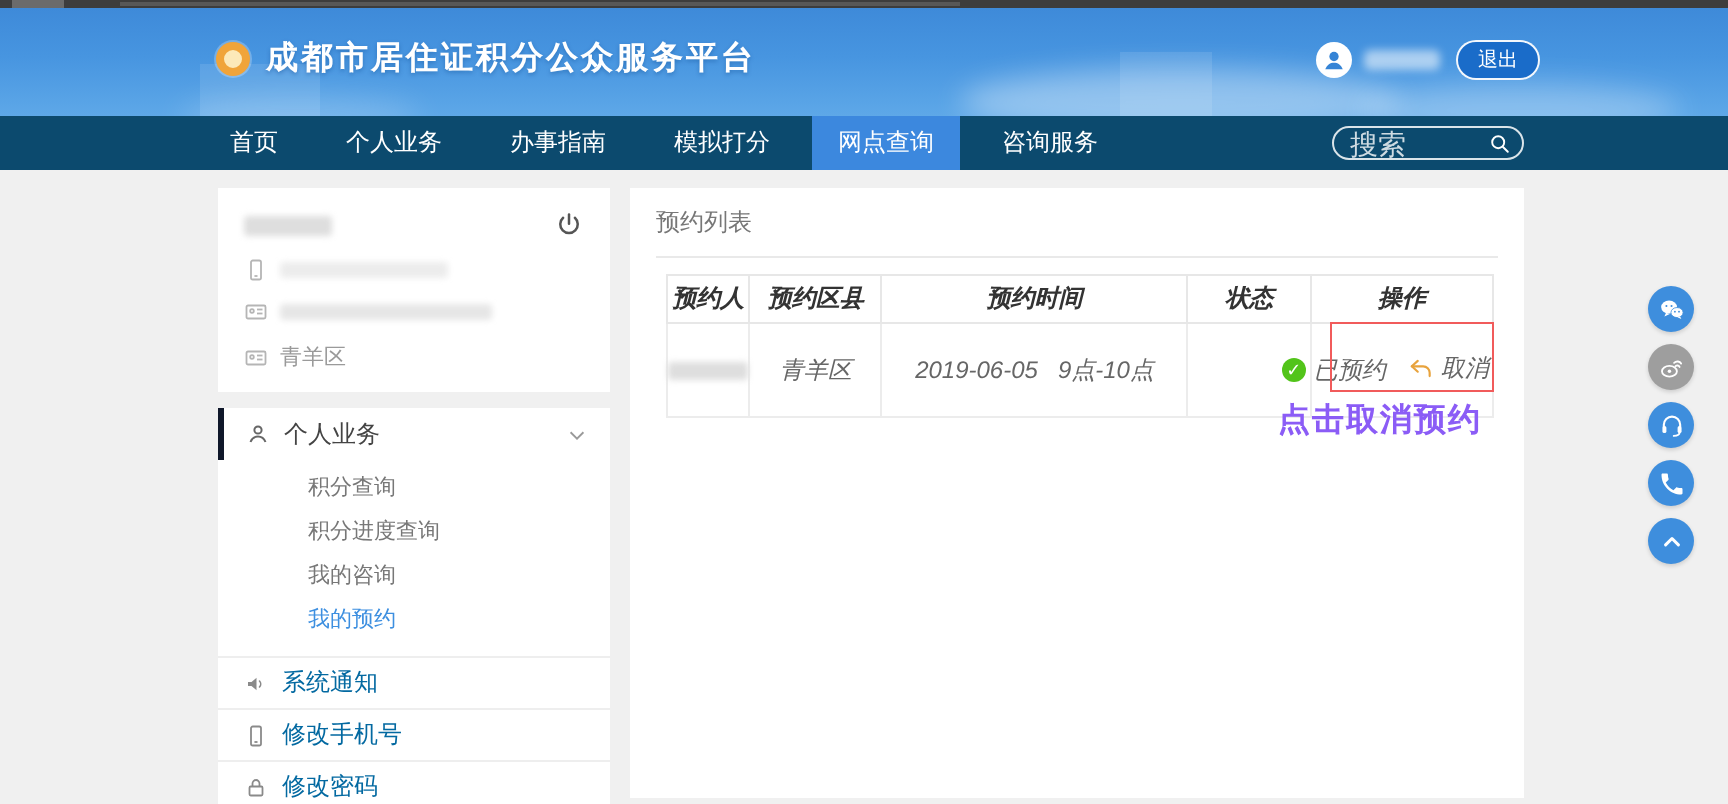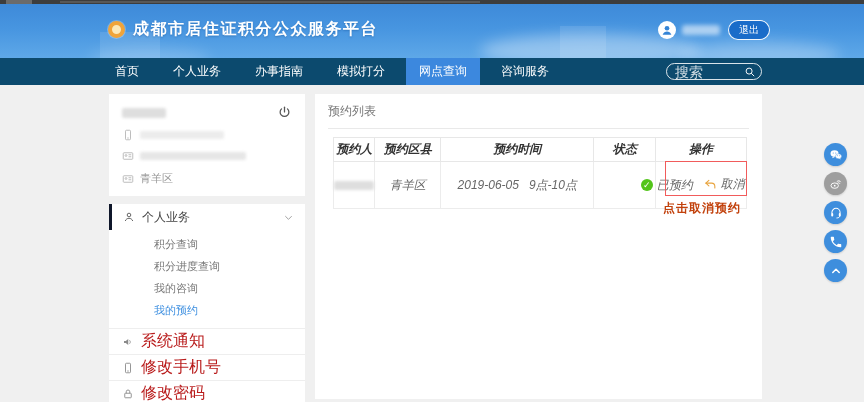--- a/index.html
+++ b/index.html
@@ -80,7 +80,7 @@
   .status-dot { width:12px; height:12px; border-radius:50%; background:#52c41a; color:#fff; font-size:9px; line-height:12px; text-align:center; flex:none; }
   .action-link { display:inline-flex; align-items:center; gap:3px; cursor:pointer; color:#666; }
   .highlight-box { position:absolute; top:24px; right:2px; width:82px; height:35px; border:1px solid #f15b5b; pointer-events:none; }
-  .annotation { position:absolute; top:63px; right:8px; color:#c2410c; font-size:12px; font-weight:bold; letter-spacing:1px; }
+  .annotation { position:absolute; top:63px; right:8px; color:#8b5cf6; font-size:16px; font-weight:bold; letter-spacing:1px; }
 
   
   .float-col { position:absolute; left:824px; top:143px; display:flex; flex-direction:column; gap:6px; }

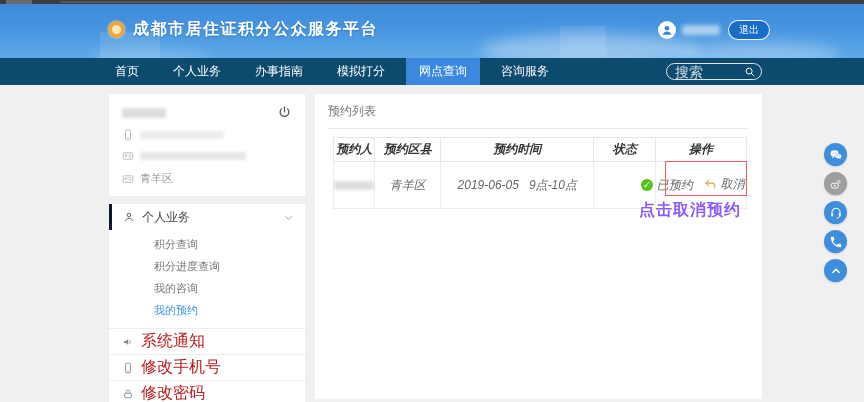--- a/index.html
+++ b/index.html
@@ -66,7 +66,7 @@
   .sub-item { font-size:11px; color:#777; line-height:22px; padding-left:45px; cursor:pointer; }
   .sub-item.active { color:#3d8fe0; }
   .menu-item { display:flex; align-items:center; height:26px; border-top:1px solid #eeeeee; padding-left:13px; cursor:pointer; }
-  .menu-item .m-label { font-size:16px; color:#b91c1c; margin-left:7px; }
+  .menu-item .m-label { font-size:12px; color:#0369a1; margin-left:7px; }
 
   
   .main-panel { flex:1; background:#fff; margin-left:10px; padding:9px 13px; height:305px; }

